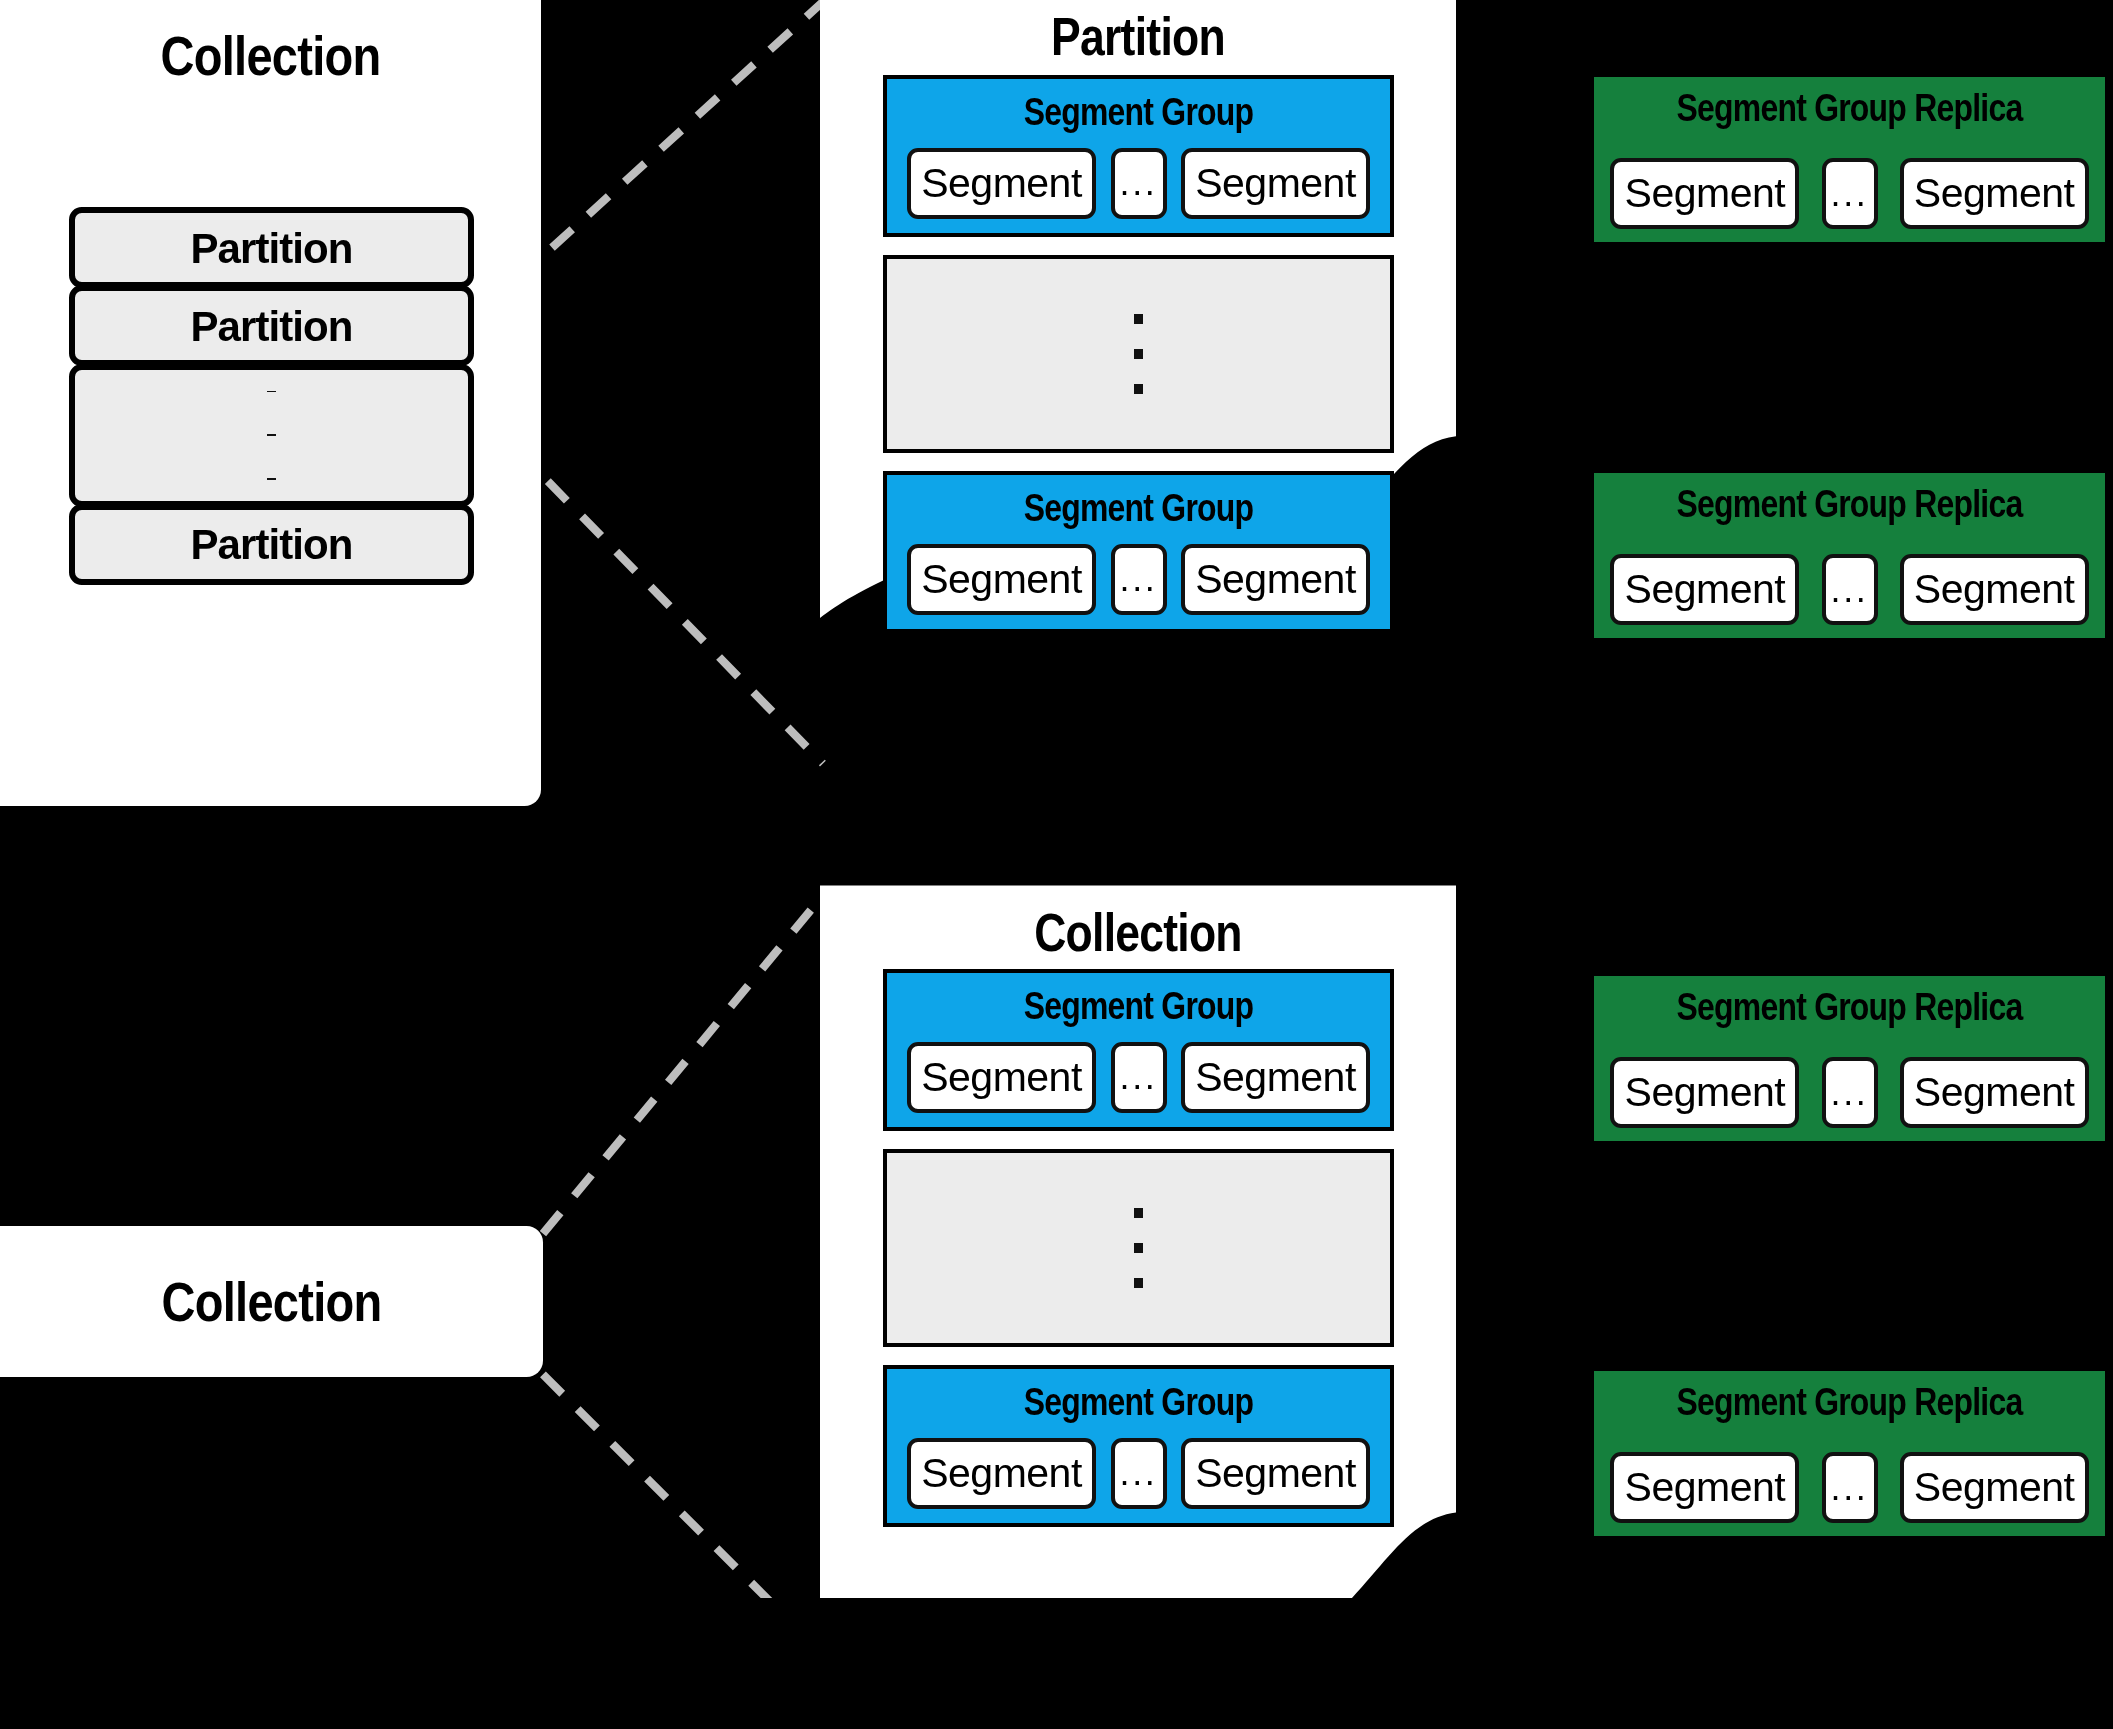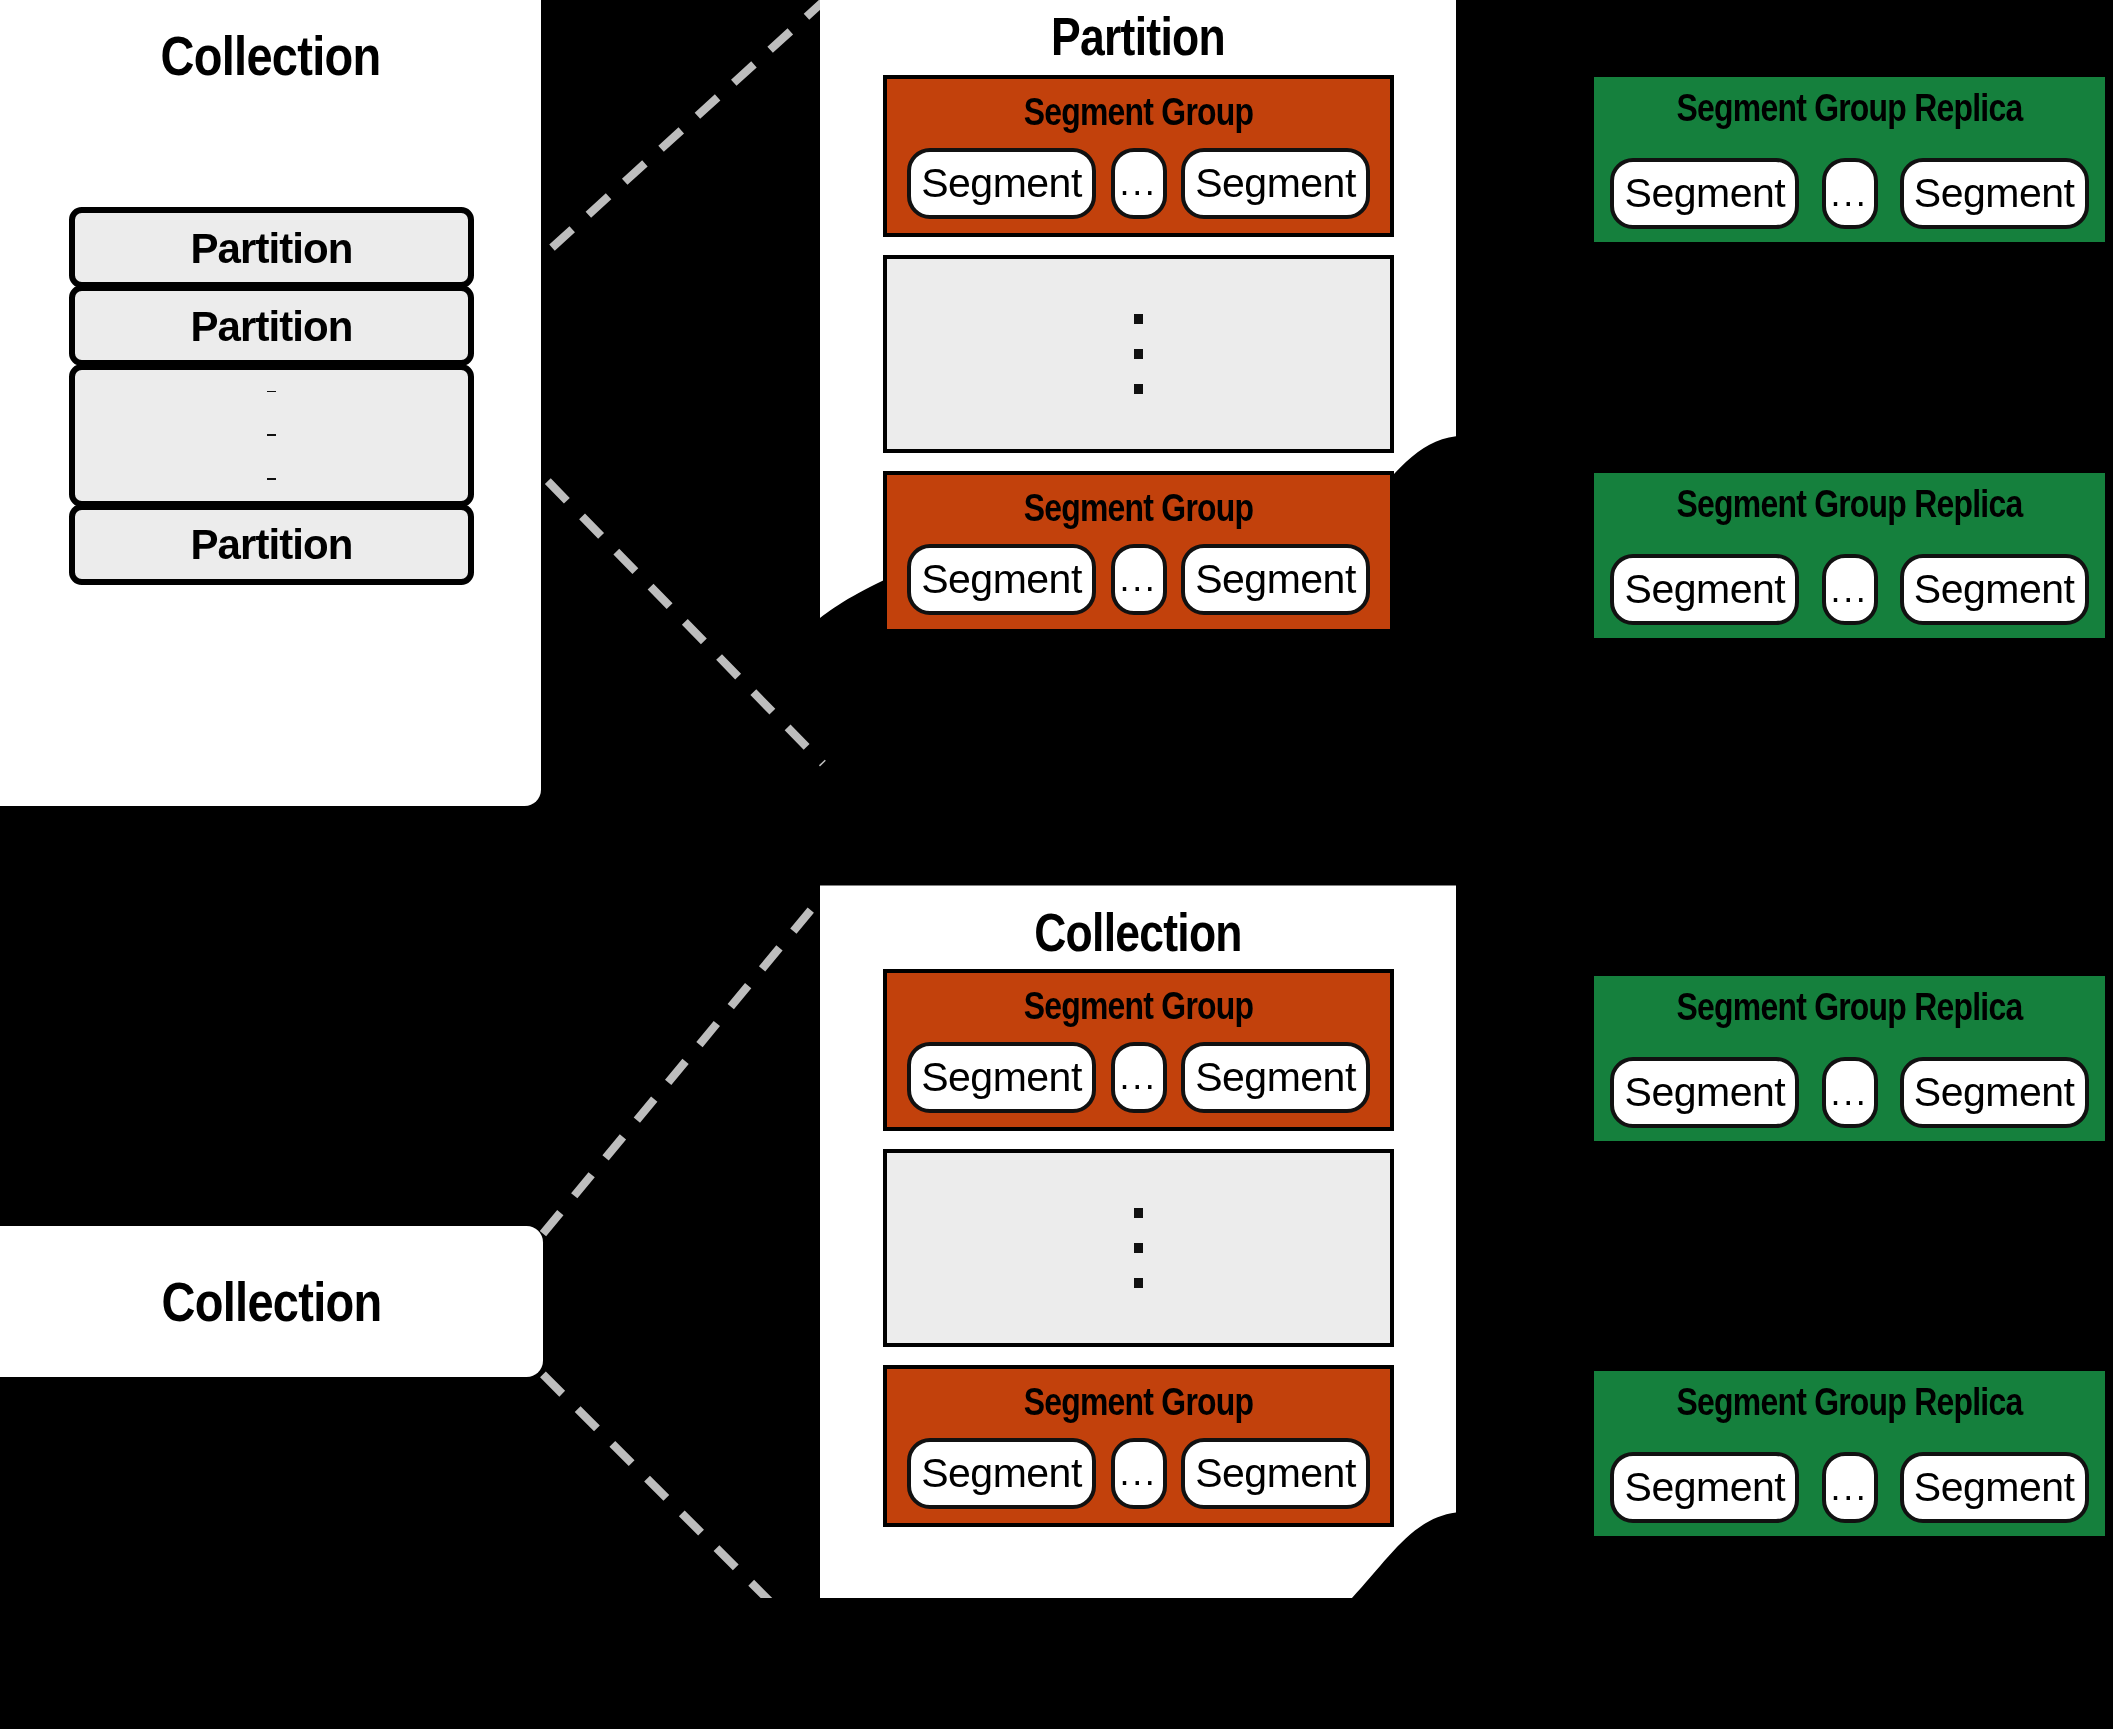--- a/index.html
+++ b/index.html
@@ -80,7 +80,7 @@
   .seg-group{
     box-sizing:border-box;
     position:absolute;
-    background:#c2410c;
+    background:#0ea5e9;
     border:4.5px solid #000;
   }
   .seg-group .sg-title{

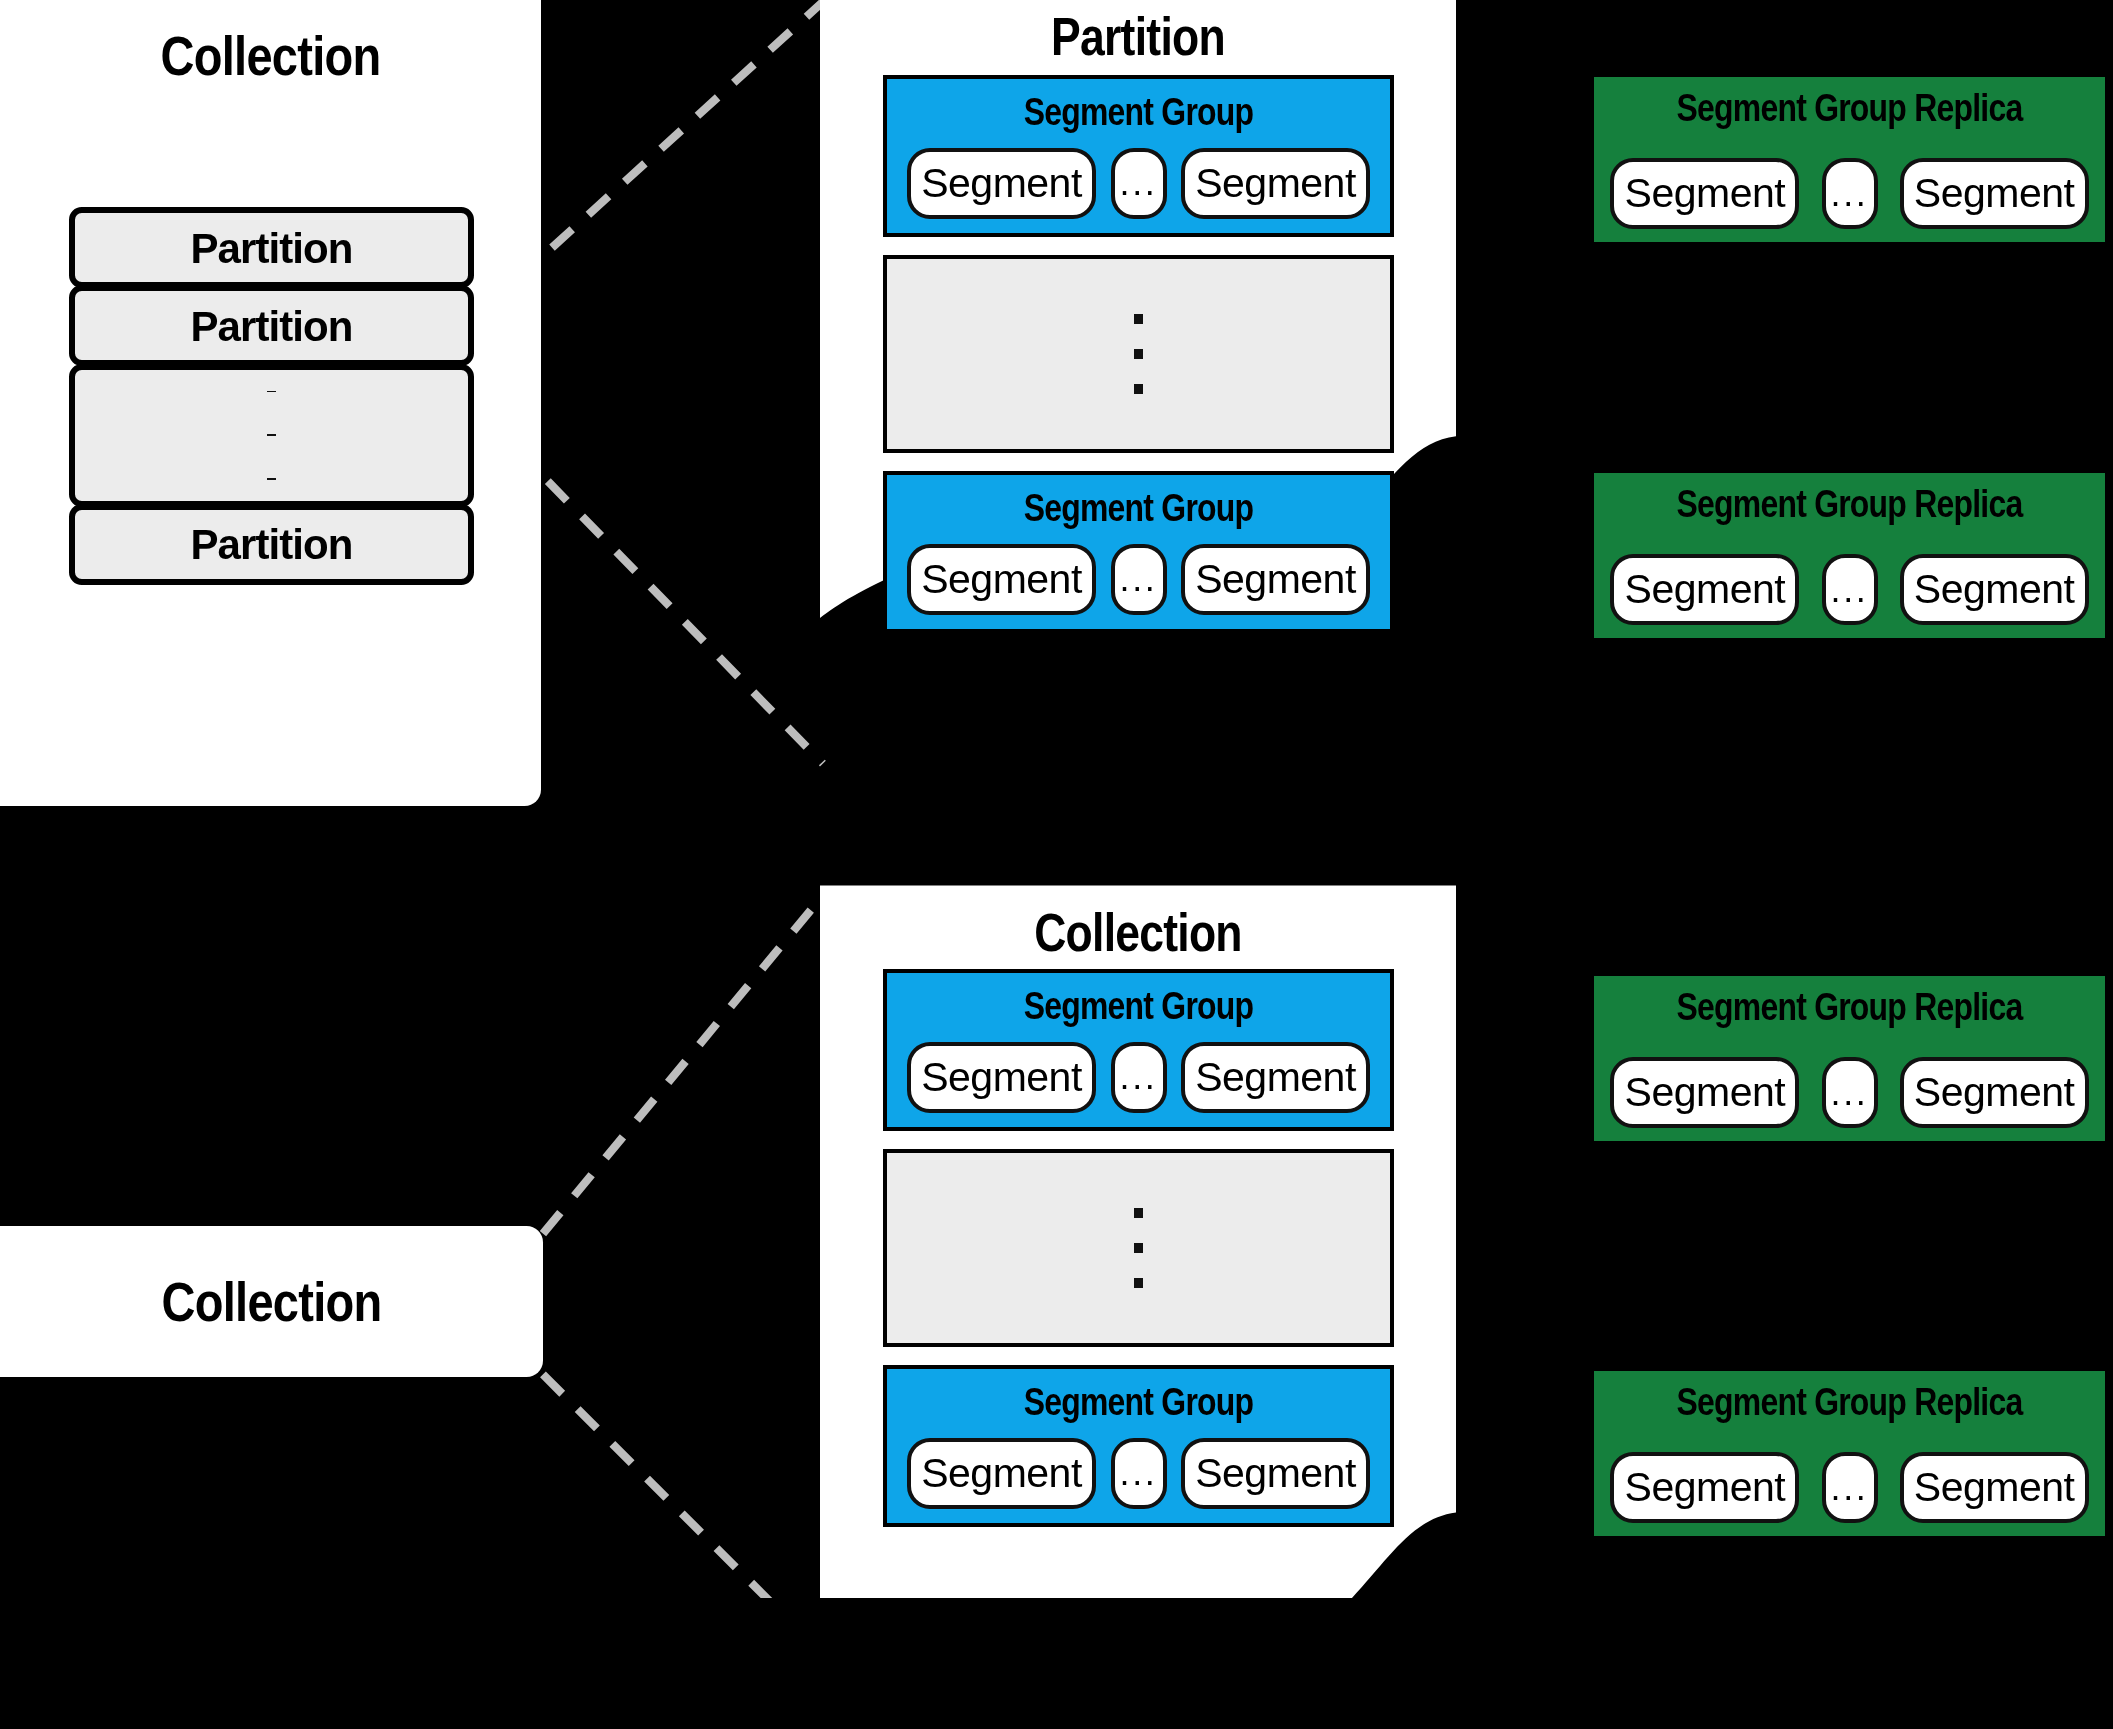--- a/index.html
+++ b/index.html
@@ -95,7 +95,7 @@
     box-sizing:border-box;
     background:#ffffff;
     border:4.5px solid #111;
-    border-radius:23px;
+    border-radius:11px;
     height:71px;
     display:flex;align-items:center;justify-content:center;
     font-family:"Liberation Sans", sans-serif;

